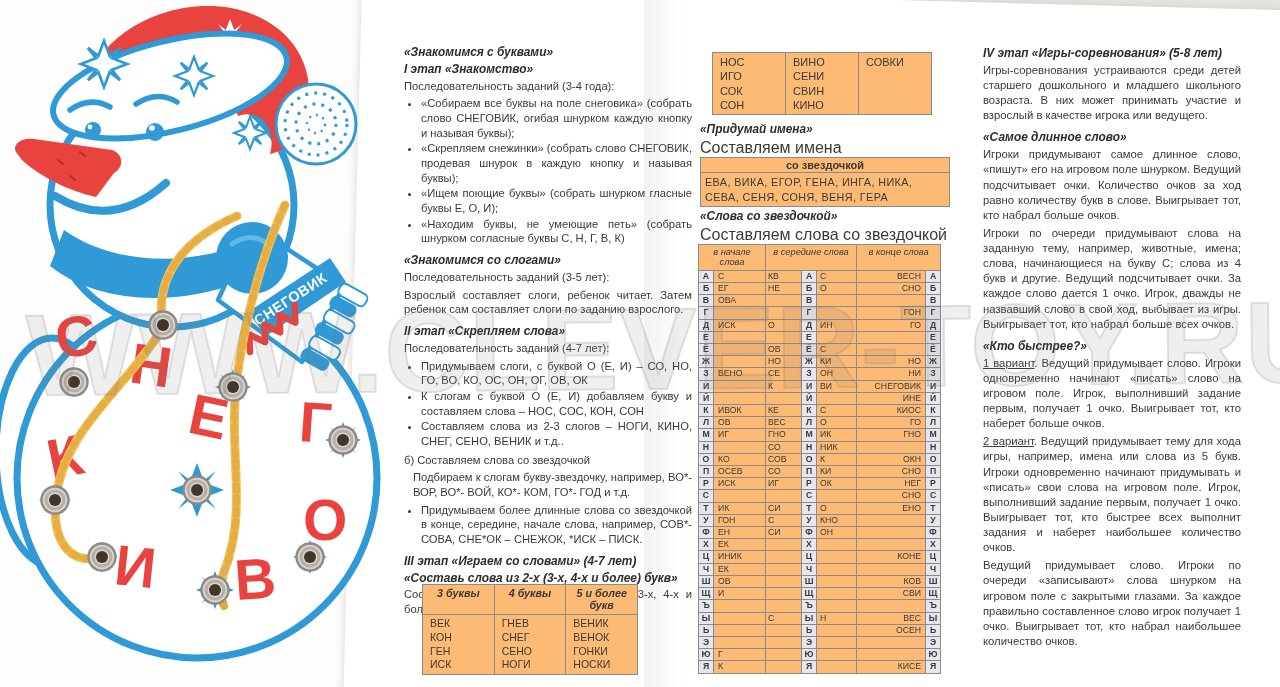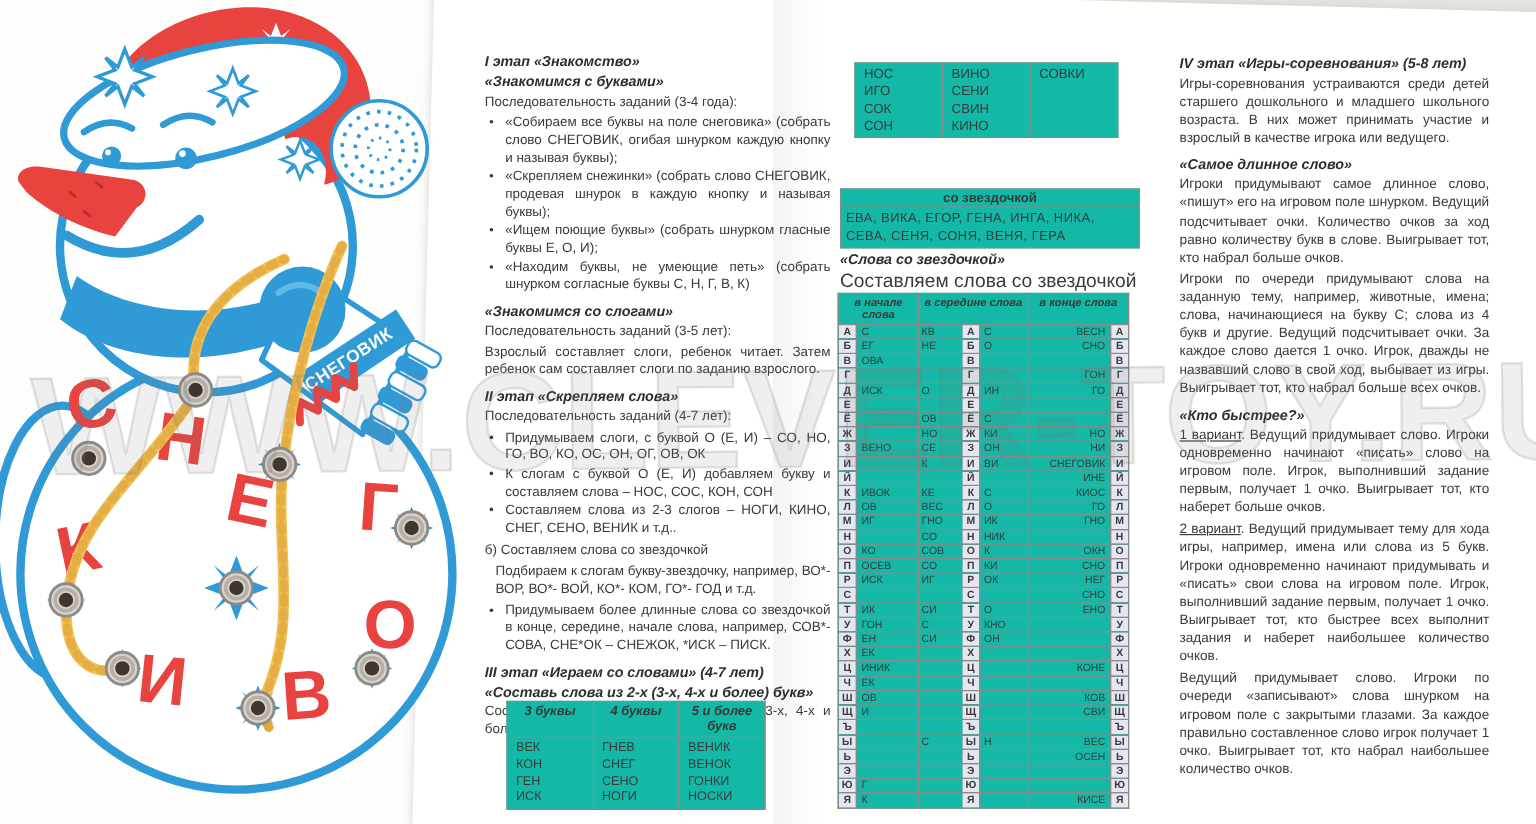--- a/index.html
+++ b/index.html
@@ -63,8 +63,8 @@
 <div class="fold"></div>
 
 <div class="col col-mid">
+  <div class="hd tight">«Знакомимся с буквами»</div>
   <div class="hd first">I этап «Знакомство»</div>
-  <div class="hd tight">«Знакомимся с буквами»</div>
   <p>Последовательность заданий (3-4 года):</p>
   <ul id="stage1-bullets">
         <li>«Собираем все буквы на поле снеговика» (собрать слово СНЕГОВИК, огибая шнурком каждую кнопку и называя буквы);</li>

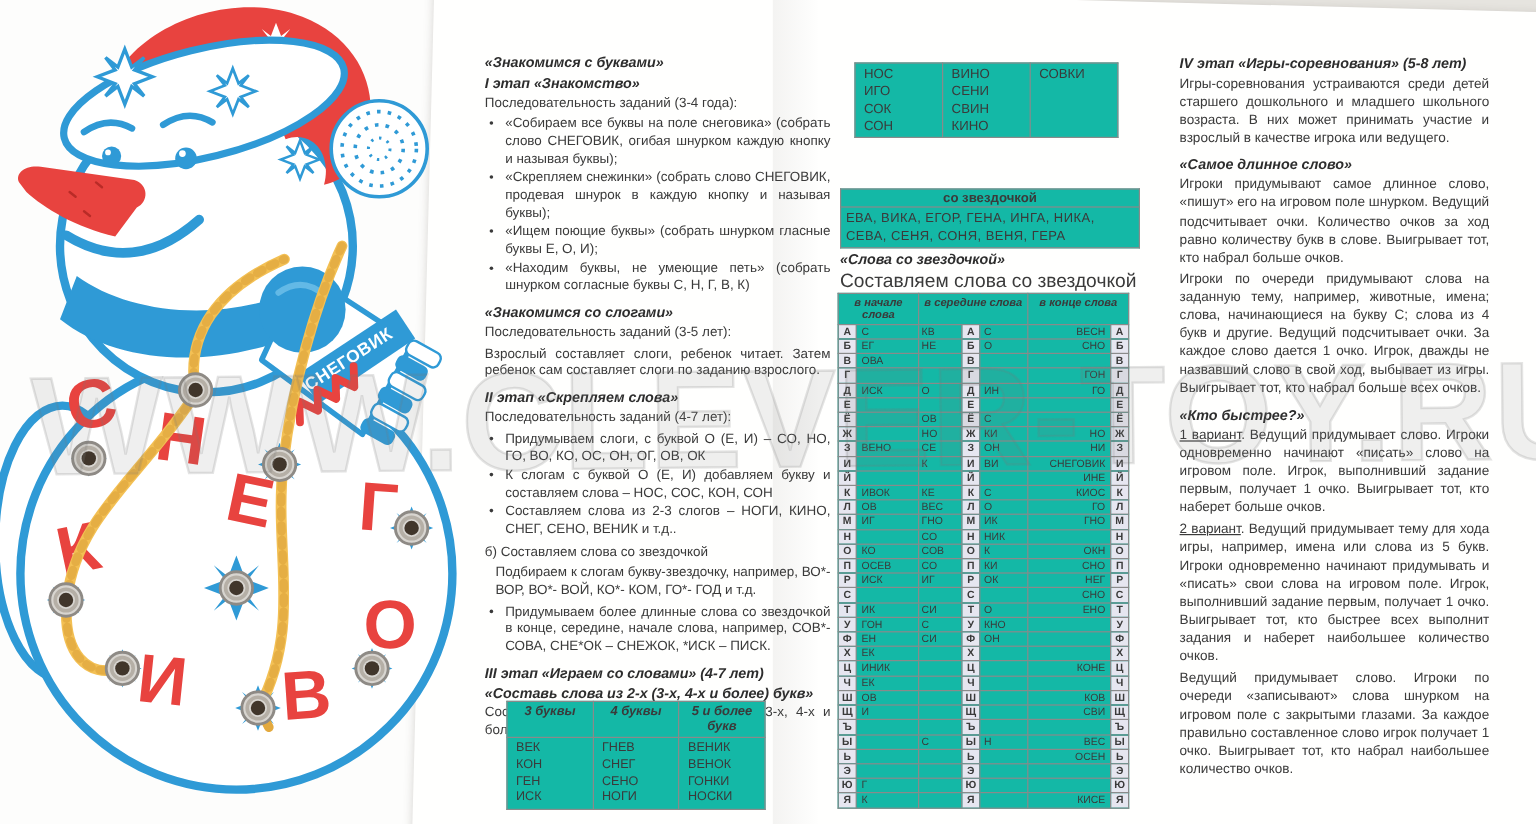--- a/index.html
+++ b/index.html
@@ -27,7 +27,7 @@
   .indent{padding-left:9px;}
   .u{text-decoration:underline;}
   
-  table{border-collapse:collapse;position:absolute;z-index:5;background:#14b8a6;}
+  table{border-collapse:collapse;position:absolute;z-index:5;background:#fdba74;}
   td,th{border:1px solid #8a8a8a;vertical-align:top;}
   .mini-table{left:712px;top:52px;width:220px;font-size:11px;}
   .mini-table td{padding:2px 7px;line-height:1.3;width:33%;}

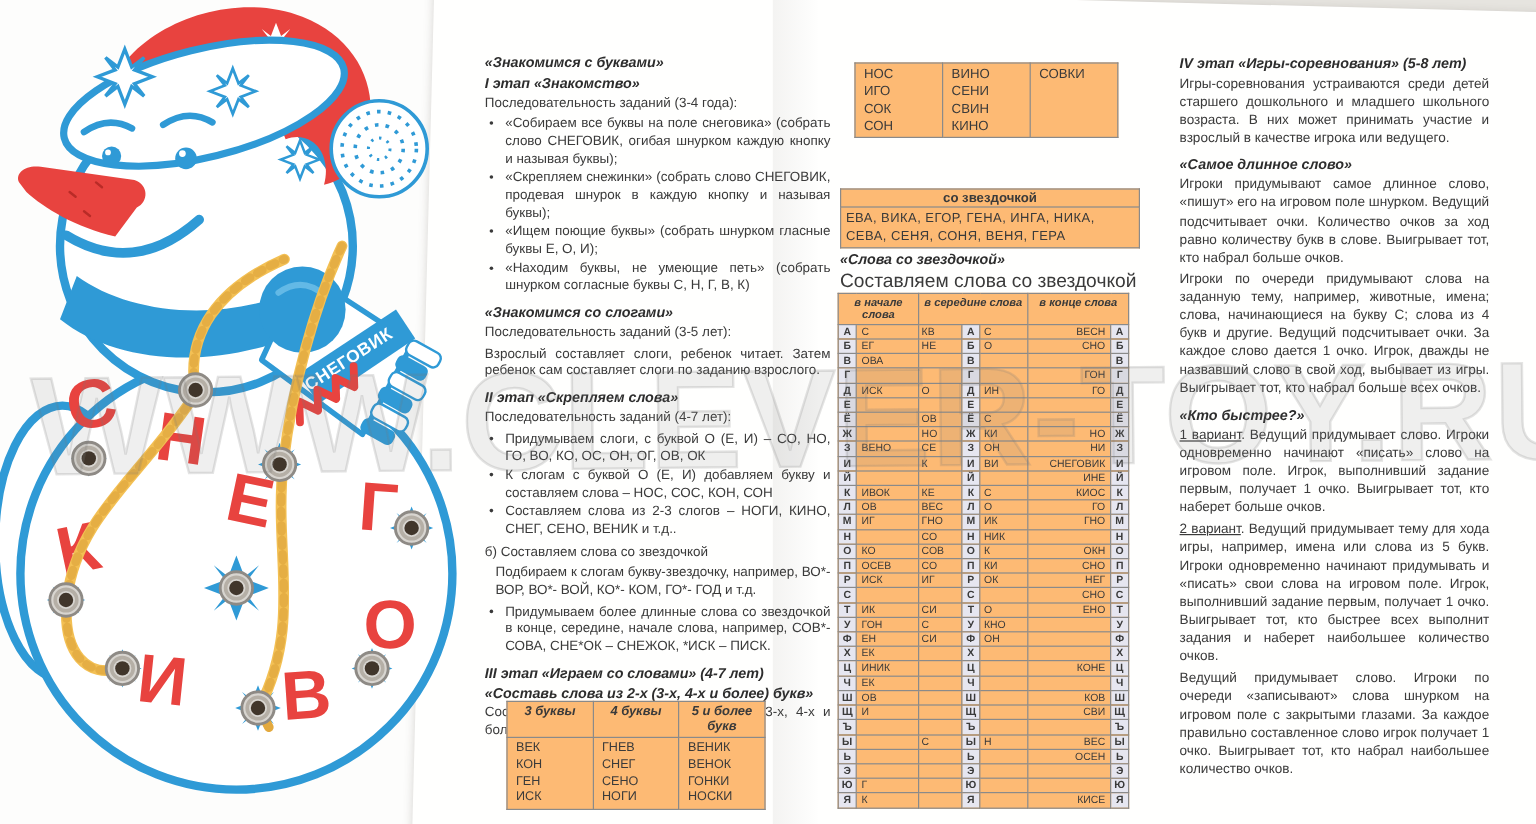--- a/index.html
+++ b/index.html
@@ -146,6 +146,10 @@
       </tbody>
 </table>
 
+<div class="col" style="left:700px;top:122px;width:250px;">
+  <div class="hd first">«Придумай имена»</div>
+  <p>Составляем имена</p>
+</div>
 <table class="names-table">
   <thead>
         <tr>

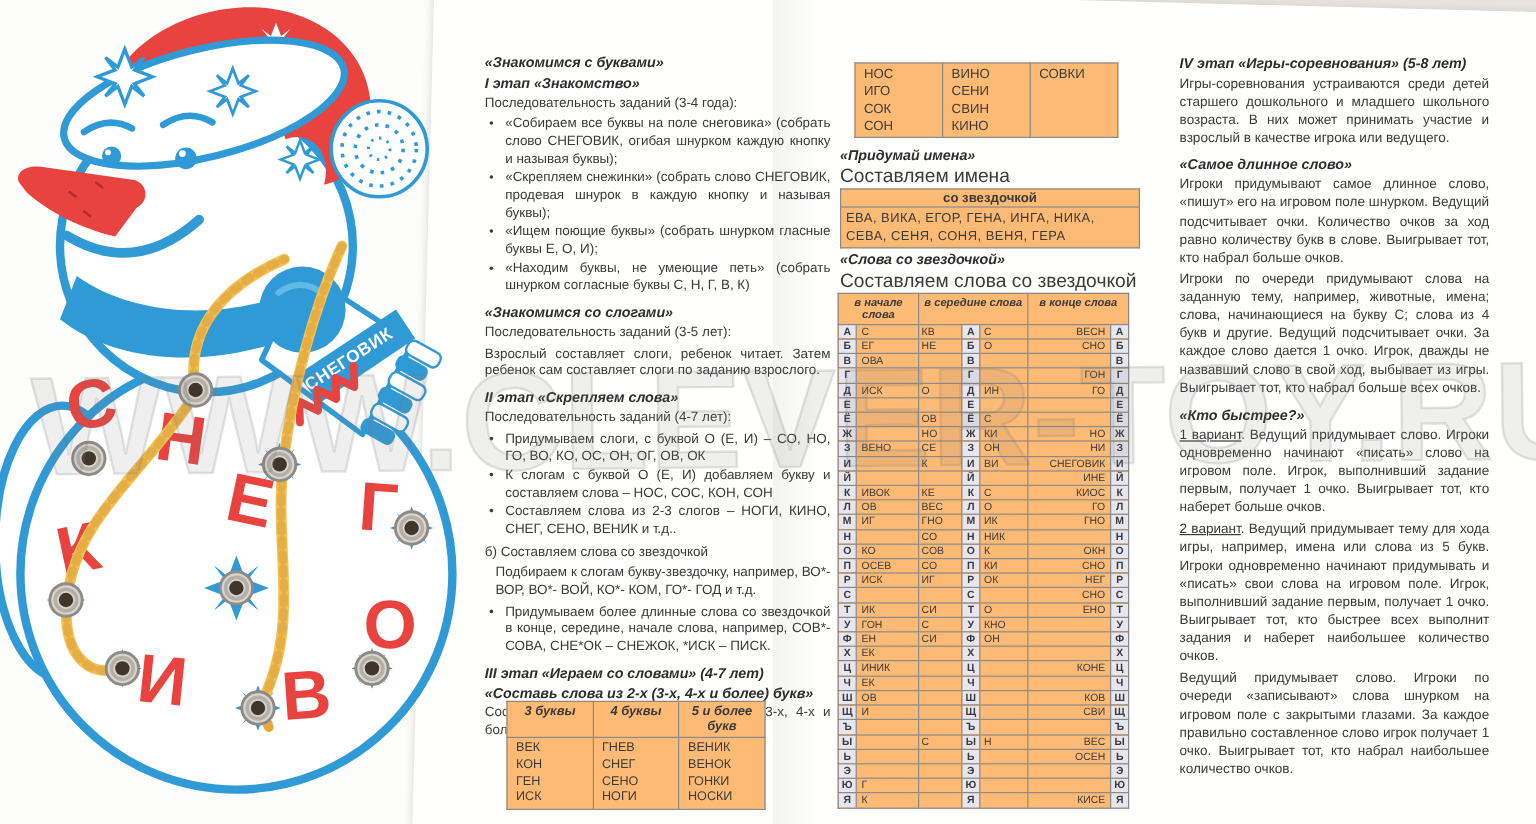--- a/index.html
+++ b/index.html
@@ -38,7 +38,7 @@
   .letters-table th{font-style:italic;font-weight:bold;text-align:center;padding:2px 4px;font-size:10.8px;line-height:1.15;}
   .letters-table td{padding:2px 7px;line-height:1.32;width:33%;}
   .star-table{left:698px;top:244px;width:242px;table-layout:fixed;font-size:8.7px;}
-  .star-table th{font-style:italic;font-weight:bold;font-size:9.3px;line-height:1.12;padding:2px 1px;text-align:center;}
+  .star-table th{font-style:italic;font-weight:normal;font-size:9.3px;line-height:1.12;padding:2px 1px;text-align:center;}
   .star-table td{padding:0 2px;line-height:11.2px;height:11.2px;overflow:hidden;white-space:nowrap;}
   .star-table td.lt{background:#e6e6f0;font-weight:bold;text-align:center;padding:0;}
   .star-table td.s{text-align:left;padding-left:4px;}

